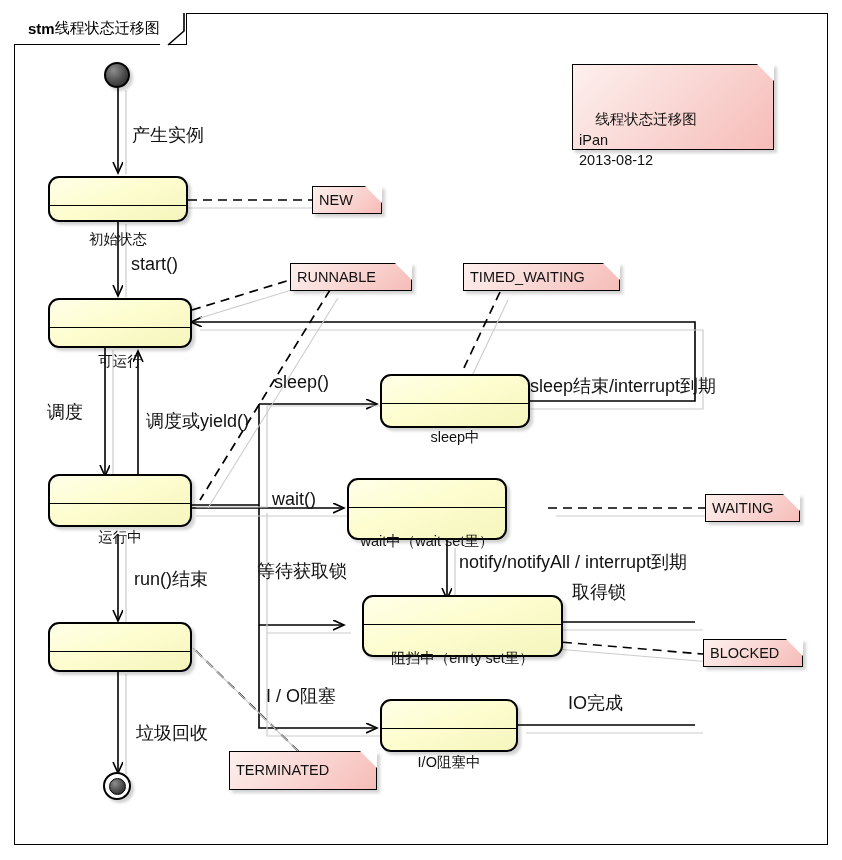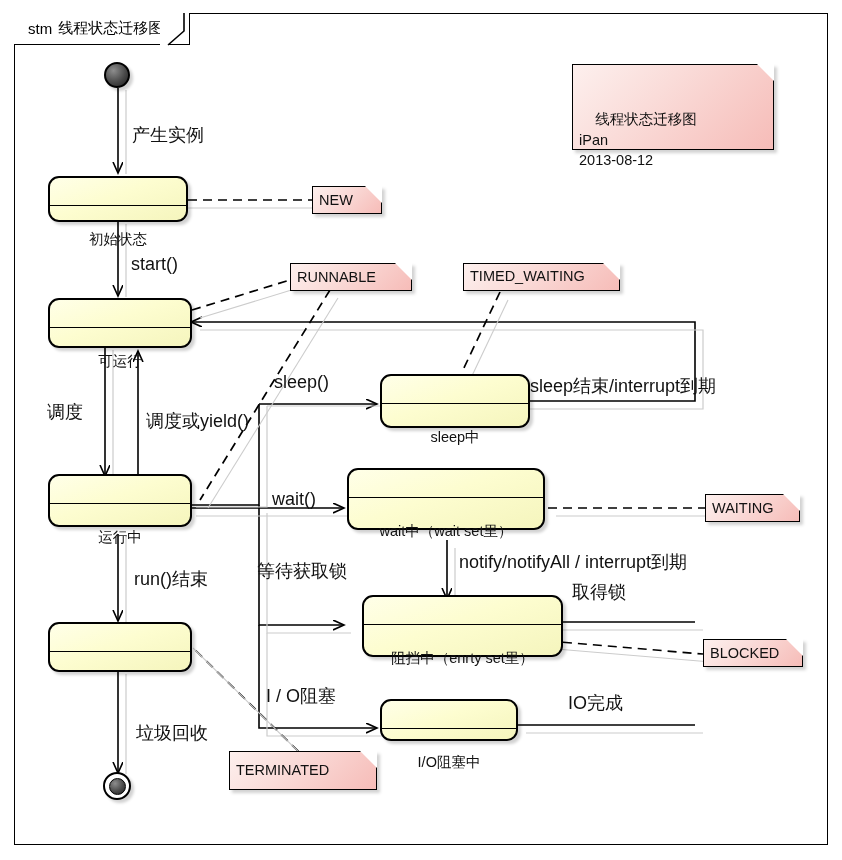--- a/index.html
+++ b/index.html
@@ -16,7 +16,7 @@
        background:#fff;box-sizing:border-box;
        padding:0 26px 0 14px;display:flex;align-items:center;
        font-size:15px;color:#000;white-space:nowrap;}
-  .frame-title .tag{font-weight:normal;margin-right:6px;}
+  .frame-title .tag{font-weight:bold;}
 
   
   .state{position:absolute;box-sizing:border-box;border:2px solid #000;

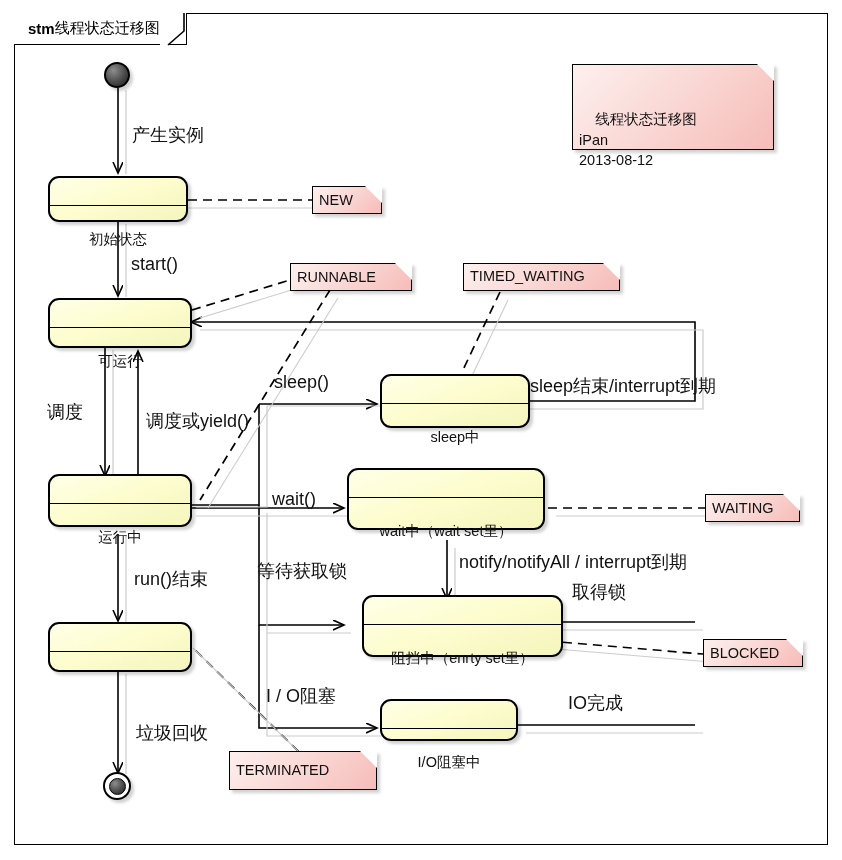--- a/index.html
+++ b/index.html
@@ -207,7 +207,7 @@
     <span>RUNNABLE</span>
   </div>
 
-  <div class="note" style="left:463px;top:263px;width:157px;height:28px;display:flex;align-items:flex-end">
+  <div class="note" style="left:463px;top:263px;width:157px;height:28px;display:flex;align-items:center">
     <div class="foldline"></div>
     <span>TIMED_WAITING</span>
   </div>

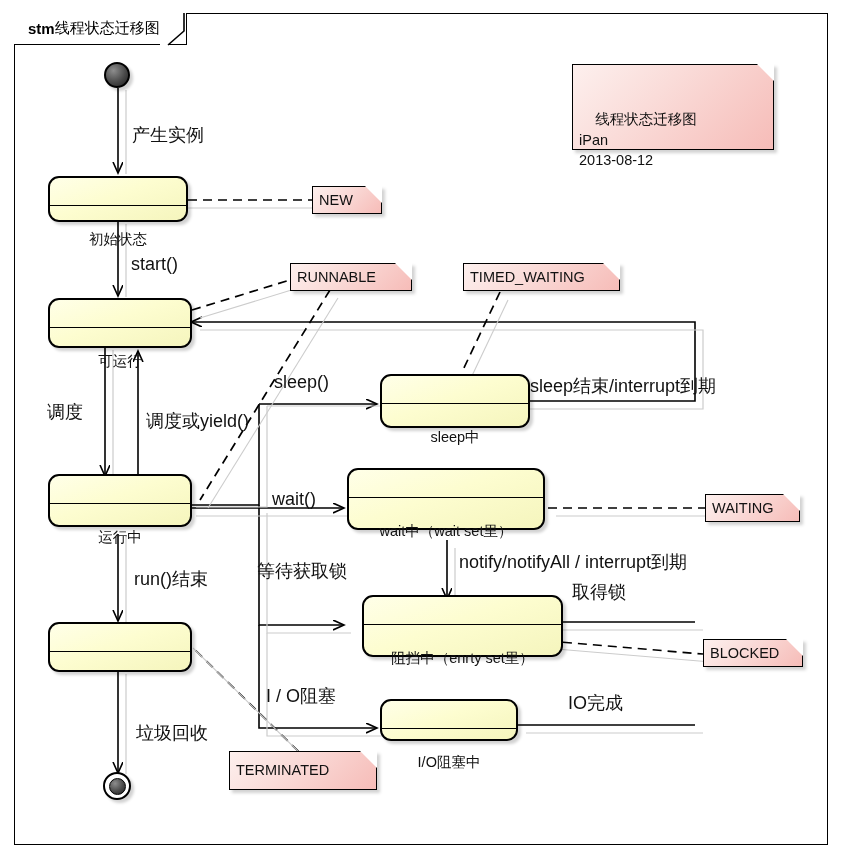--- a/index.html
+++ b/index.html
@@ -182,7 +182,7 @@
     <div class="sdiv"></div>
   </div>
 
-  <div class="state" style="left:347px;top:468px;width:198px;height:62px">
+  <div class="state" style="left:347px;top:478px;width:160px;height:62px">
     <div class="sname">wait中（wait set里）</div>
     <div class="sdiv"></div>
   </div>

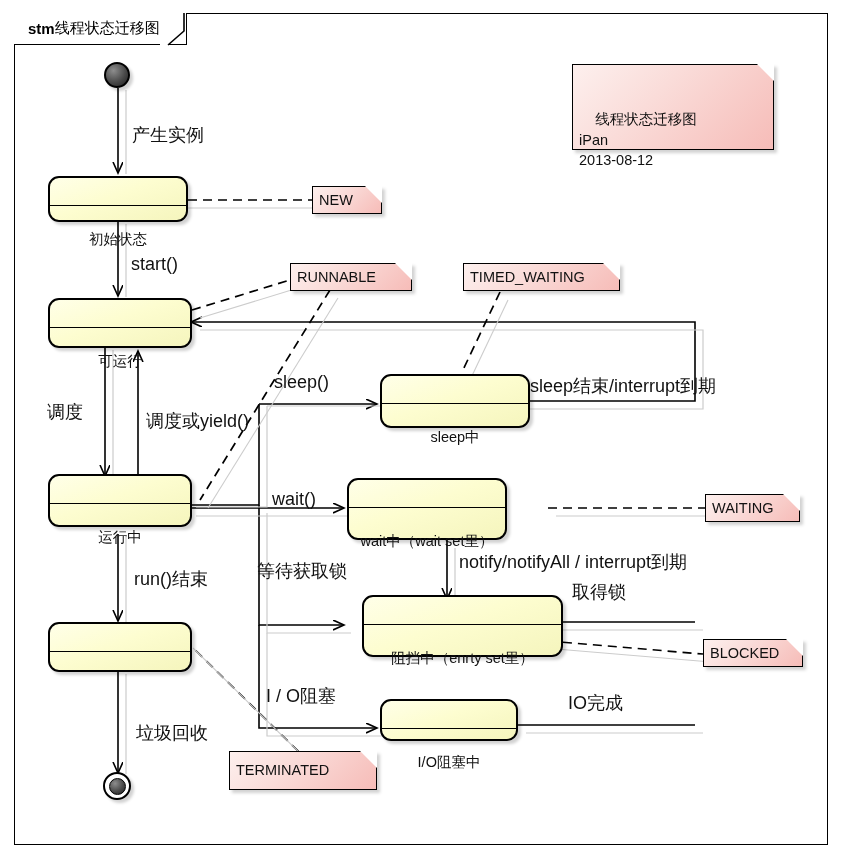--- a/index.html
+++ b/index.html
@@ -192,7 +192,7 @@
     <div class="sdiv"></div>
   </div>
 
-  <div class="state" style="left:380px;top:699px;width:138px;height:42px">
+  <div class="state" style="left:380px;top:699px;width:138px;height:53px">
     <div class="sname">I/O阻塞中</div>
     <div class="sdiv"></div>
   </div>

